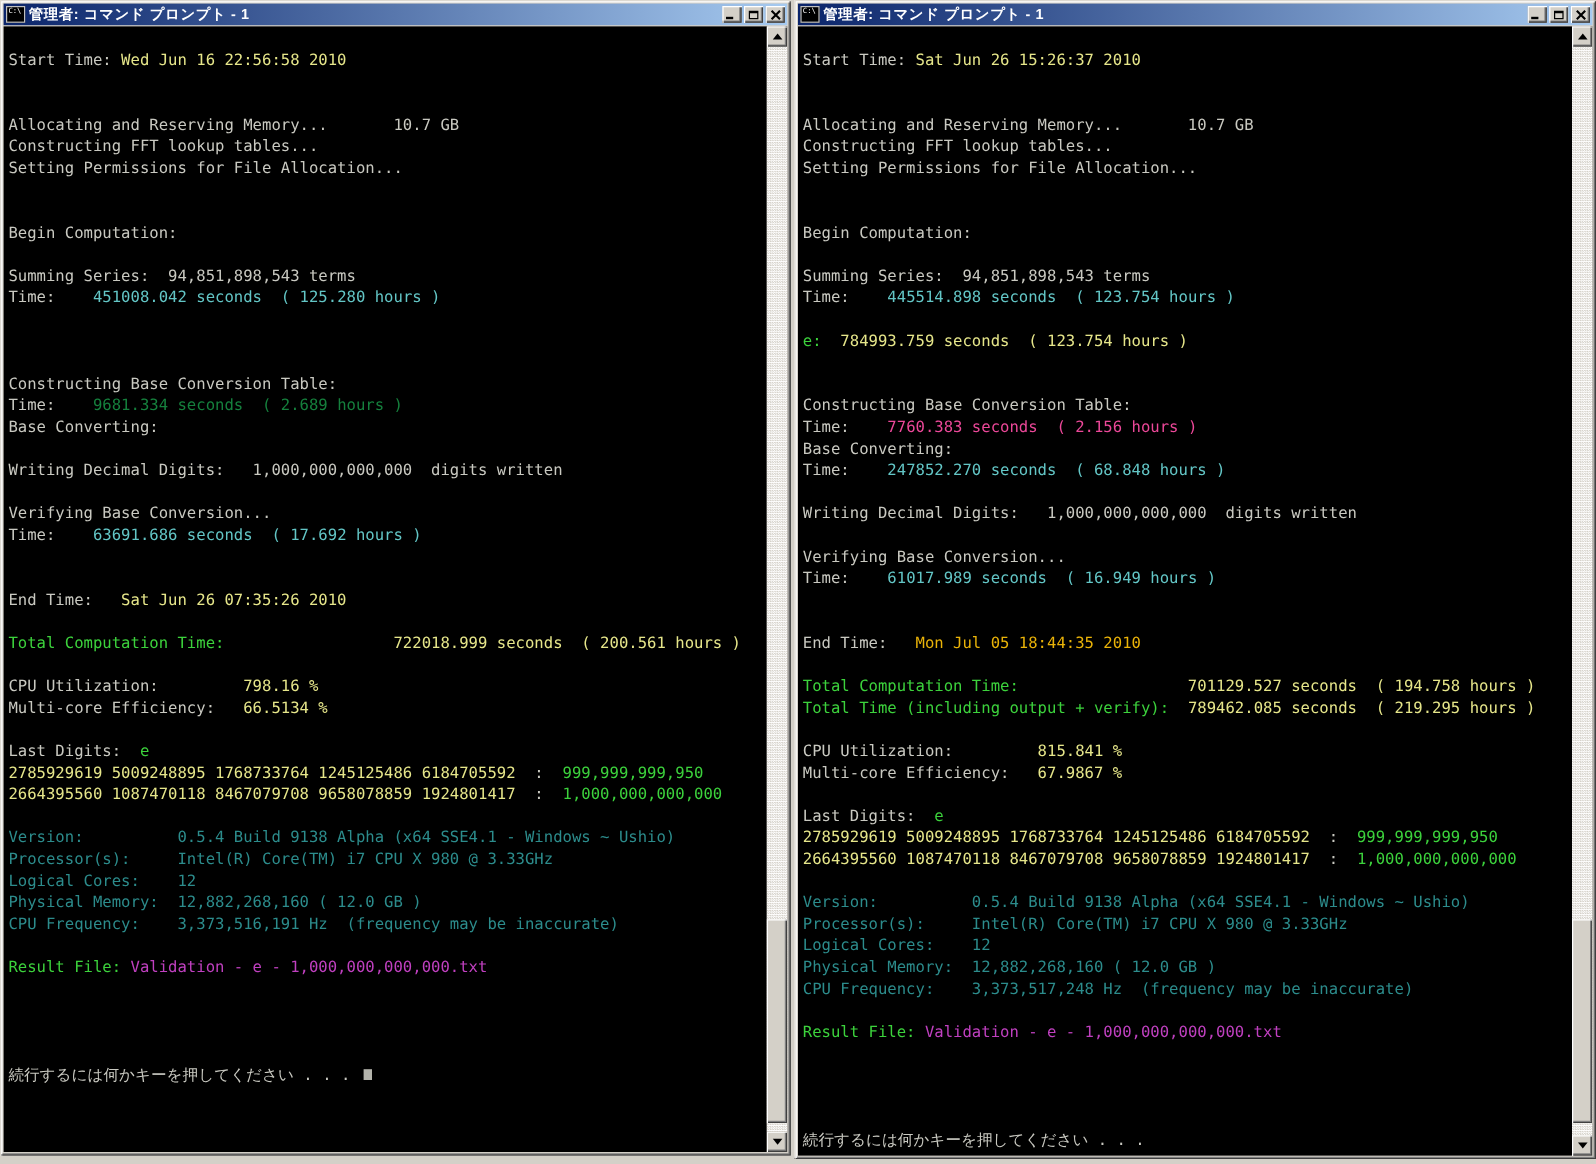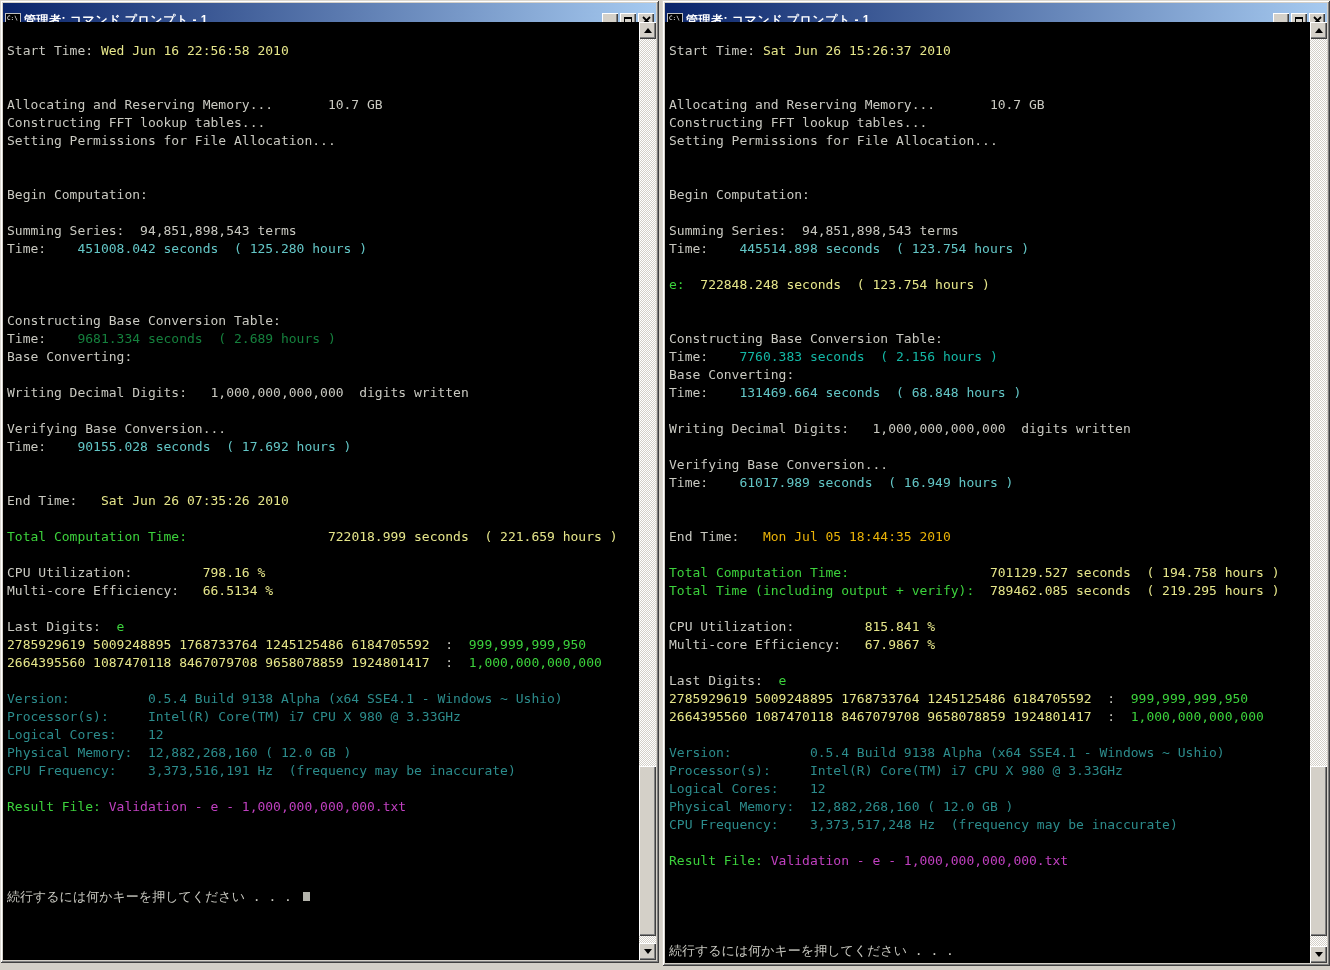--- a/index.html
+++ b/index.html
@@ -18,7 +18,7 @@
   .titlebar {
     height:18px; display:flex; align-items:center; gap:3px;
     background:linear-gradient(to right, #0a246a, #a6caf0);
-    padding:17px 2px; user-select:none;
+    padding:1px 2px; user-select:none;
   }
   .cmd-icon {
     width:16px; height:14px; background:#000; border:1px solid #c0c0c0;

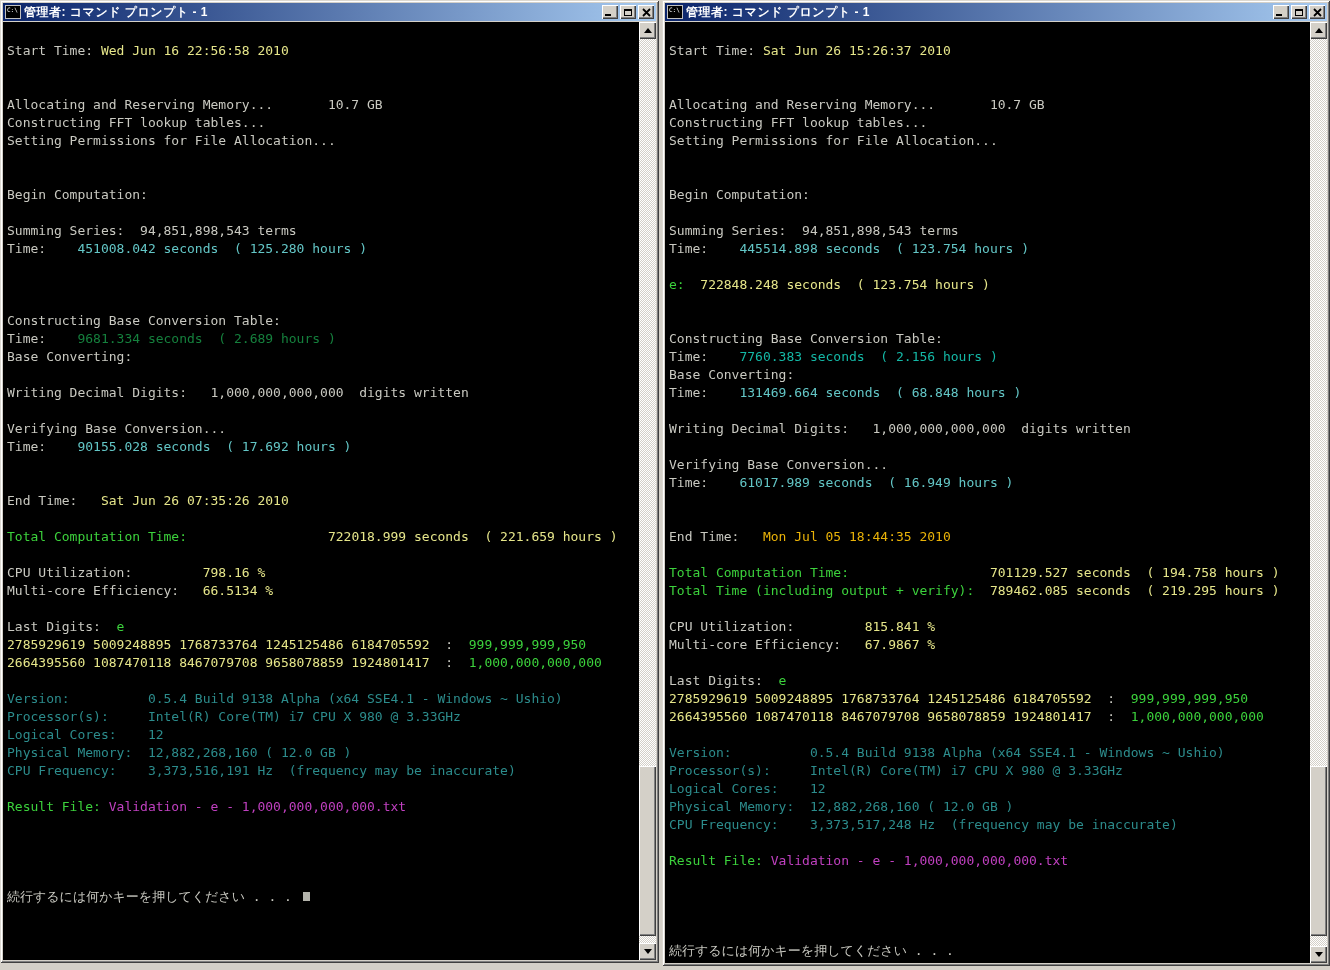--- a/index.html
+++ b/index.html
@@ -192,7 +192,7 @@
       <div class="line"><span style="color: rgb(201, 201, 193);">Summing Series:  94,851,898,543 terms</span></div>
       <div class="line"><span style="color: rgb(201, 201, 193);">Time:    </span><span style="color: rgb(99, 198, 198);">445514.898 seconds  ( 123.754 hours )</span></div>
       <div class="line"></div>
-      <div class="line"><span style="color: rgb(60, 210, 60);">e:</span><span style="color: rgb(230, 230, 138);">  722848.248 seconds  ( 123.754 hours )</span></div>
+      <div class="line"><span style="color: rgb(60, 210, 60);">e:</span><span style="color: rgb(230, 230, 138);">  784993.759 seconds  ( 123.754 hours )</span></div>
       <div class="line"></div>
       <div class="line"></div>
       <div class="line"><span style="color: rgb(201, 201, 193);">Constructing Base Conversion Table:</span></div>

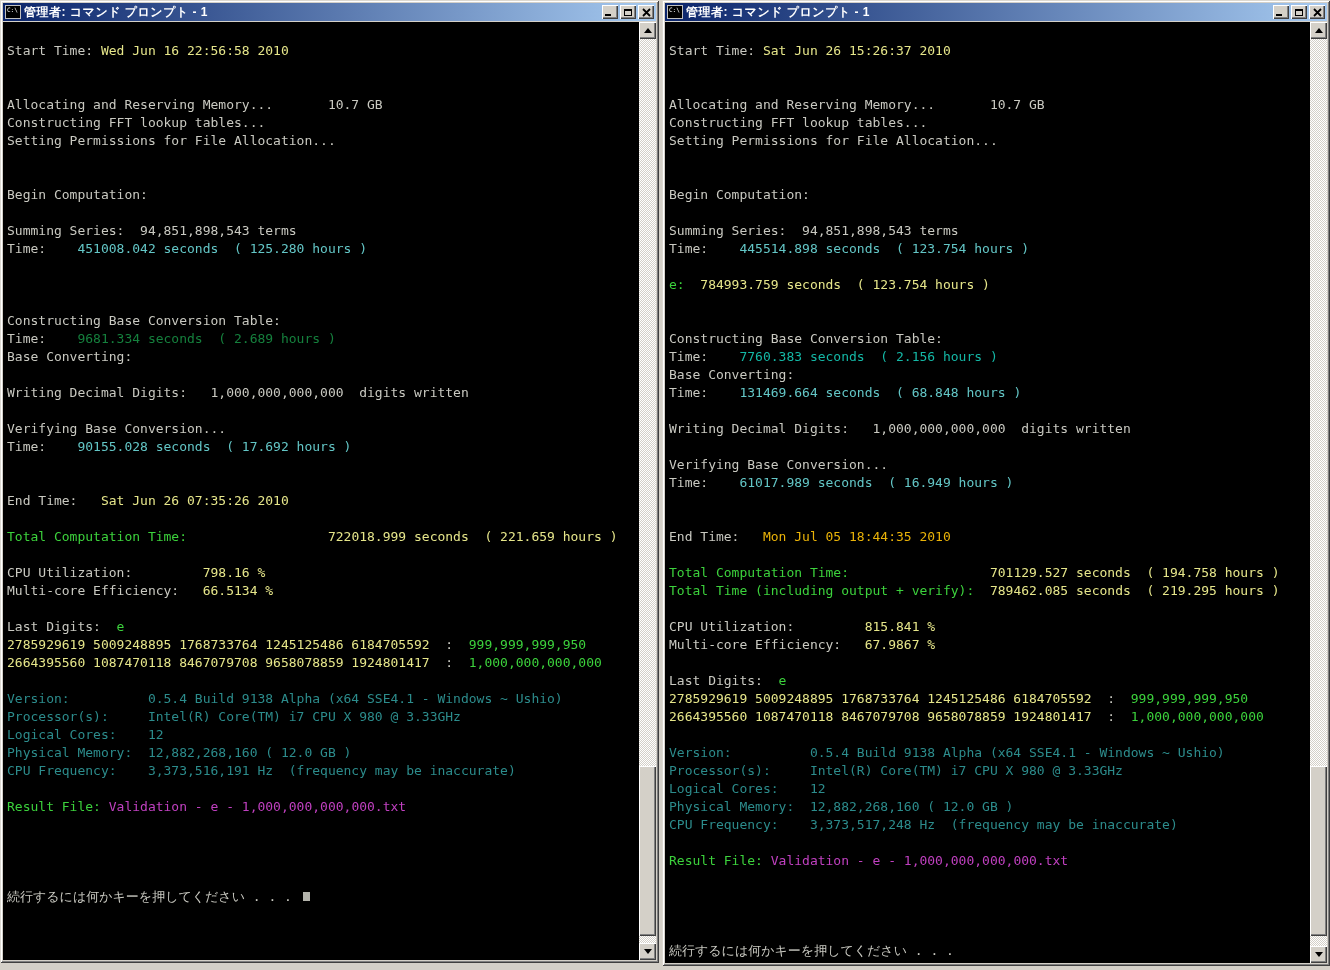--- a/index.html
+++ b/index.html
@@ -196,7 +196,7 @@
       <div class="line"></div>
       <div class="line"></div>
       <div class="line"><span style="color: rgb(201, 201, 193);">Constructing Base Conversion Table:</span></div>
-      <div class="line"><span style="color: rgb(201, 201, 193);">Time:    </span><span style="color: #14b8a6;">7760.383 seconds  ( 2.156 hours )</span></div>
+      <div class="line"><span style="color: rgb(201, 201, 193);">Time:    </span><span style="color: #ec4899;">7760.383 seconds  ( 2.156 hours )</span></div>
       <div class="line"><span style="color: rgb(201, 201, 193);">Base Converting:</span></div>
       <div class="line"><span style="color: rgb(201, 201, 193);">Time:    </span><span style="color: rgb(99, 198, 198);">131469.664 seconds  ( 68.848 hours )</span></div>
       <div class="line"></div>

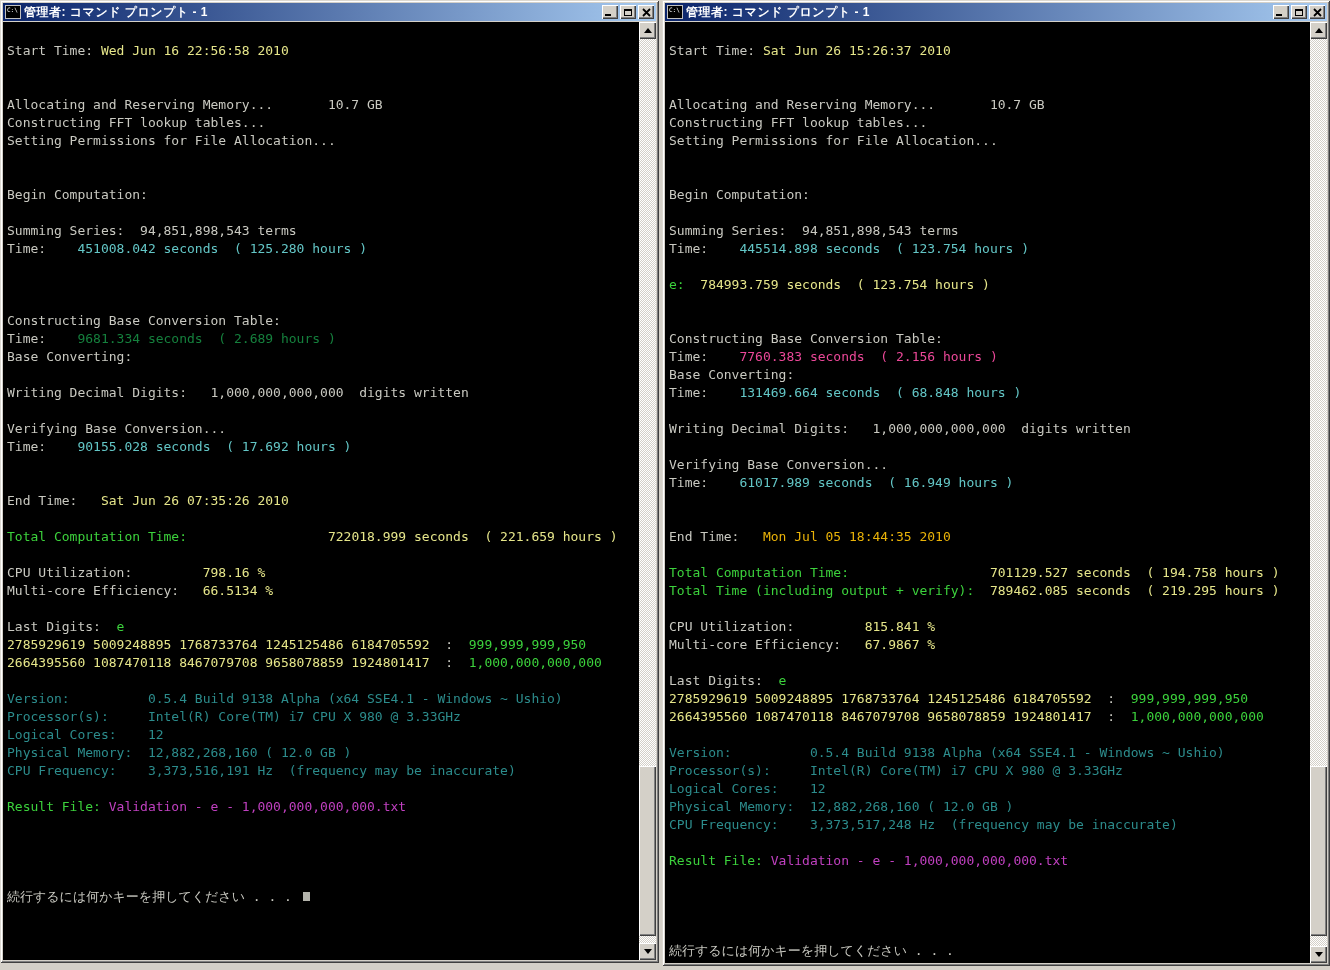--- a/index.html
+++ b/index.html
@@ -198,7 +198,7 @@
       <div class="line"><span style="color: rgb(201, 201, 193);">Constructing Base Conversion Table:</span></div>
       <div class="line"><span style="color: rgb(201, 201, 193);">Time:    </span><span style="color: #ec4899;">7760.383 seconds  ( 2.156 hours )</span></div>
       <div class="line"><span style="color: rgb(201, 201, 193);">Base Converting:</span></div>
-      <div class="line"><span style="color: rgb(201, 201, 193);">Time:    </span><span style="color: rgb(99, 198, 198);">131469.664 seconds  ( 68.848 hours )</span></div>
+      <div class="line"><span style="color: rgb(201, 201, 193);">Time:    </span><span style="color: rgb(99, 198, 198);">247852.270 seconds  ( 68.848 hours )</span></div>
       <div class="line"></div>
       <div class="line"><span style="color: rgb(201, 201, 193);">Writing Decimal Digits:   1,000,000,000,000  digits written</span></div>
       <div class="line"></div>

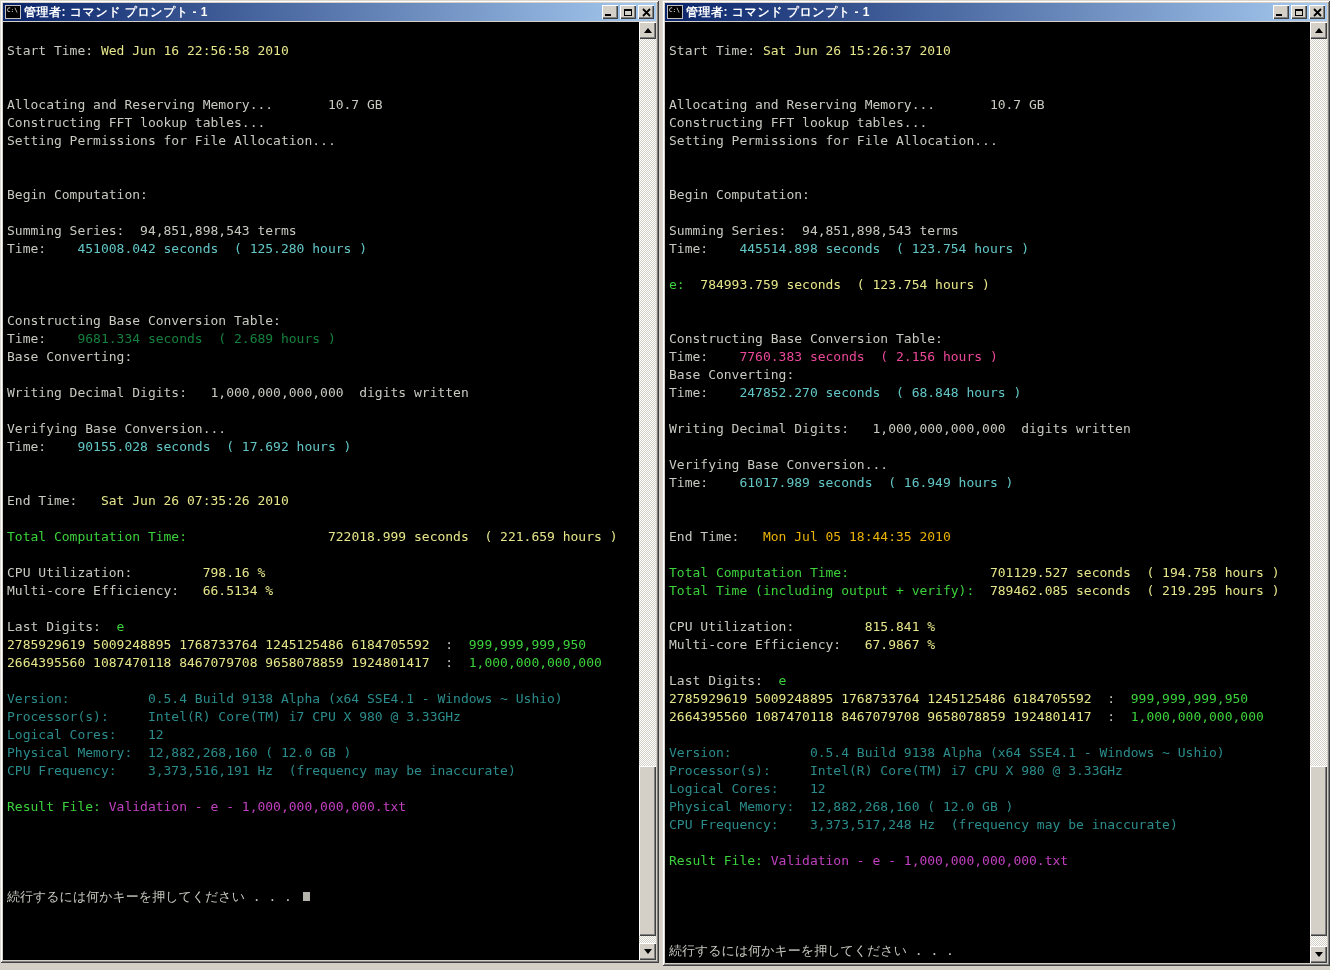--- a/index.html
+++ b/index.html
@@ -118,7 +118,7 @@
       <div class="line"><span style="color: rgb(201, 201, 193);">Writing Decimal Digits:   1,000,000,000,000  digits written</span></div>
       <div class="line"></div>
       <div class="line"><span style="color: rgb(201, 201, 193);">Verifying Base Conversion...</span></div>
-      <div class="line"><span style="color: rgb(201, 201, 193);">Time:    </span><span style="color: rgb(99, 198, 198);">90155.028 seconds  ( 17.692 hours )</span></div>
+      <div class="line"><span style="color: rgb(201, 201, 193);">Time:    </span><span style="color: rgb(99, 198, 198);">63691.686 seconds  ( 17.692 hours )</span></div>
       <div class="line"></div>
       <div class="line"></div>
       <div class="line"><span style="color: rgb(201, 201, 193);">End Time:   </span><span style="color: rgb(230, 230, 138);">Sat Jun 26 07:35:26 2010</span></div>

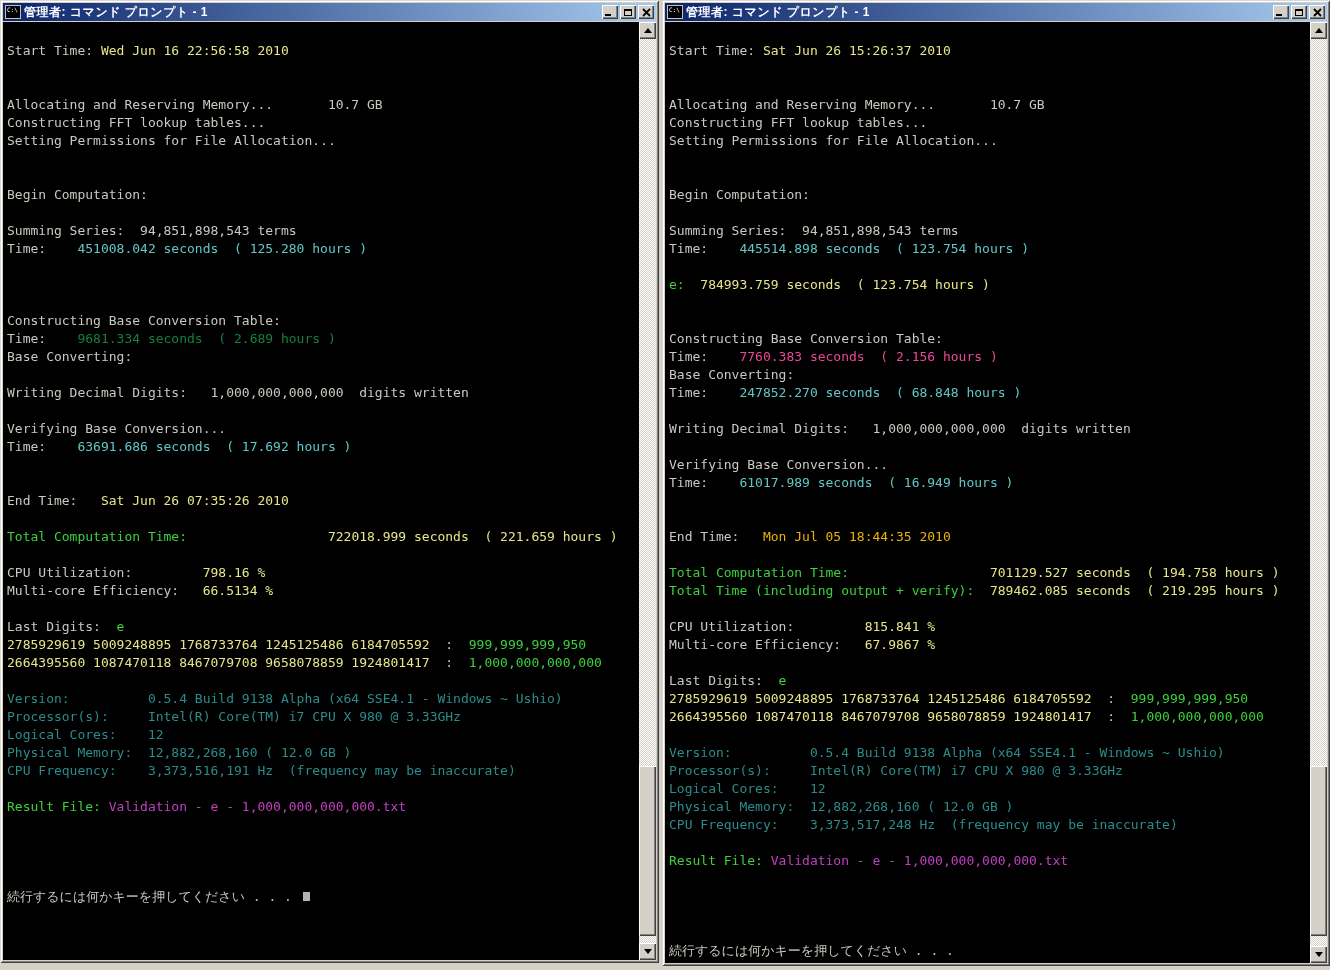--- a/index.html
+++ b/index.html
@@ -123,7 +123,7 @@
       <div class="line"></div>
       <div class="line"><span style="color: rgb(201, 201, 193);">End Time:   </span><span style="color: rgb(230, 230, 138);">Sat Jun 26 07:35:26 2010</span></div>
       <div class="line"></div>
-      <div class="line"><span style="color: rgb(60, 210, 60);">Total Computation Time:</span><span style="color: rgb(230, 230, 138);">                  722018.999 seconds  ( 221.659 hours )</span></div>
+      <div class="line"><span style="color: rgb(60, 210, 60);">Total Computation Time:</span><span style="color: rgb(230, 230, 138);">                  722018.999 seconds  ( 200.561 hours )</span></div>
       <div class="line"></div>
       <div class="line"><span style="color: rgb(201, 201, 193);">CPU Utilization:         </span><span style="color: rgb(230, 230, 138);">798.16 %</span></div>
       <div class="line"><span style="color: rgb(201, 201, 193);">Multi-core Efficiency:   </span><span style="color: rgb(230, 230, 138);">66.5134 %</span></div>

